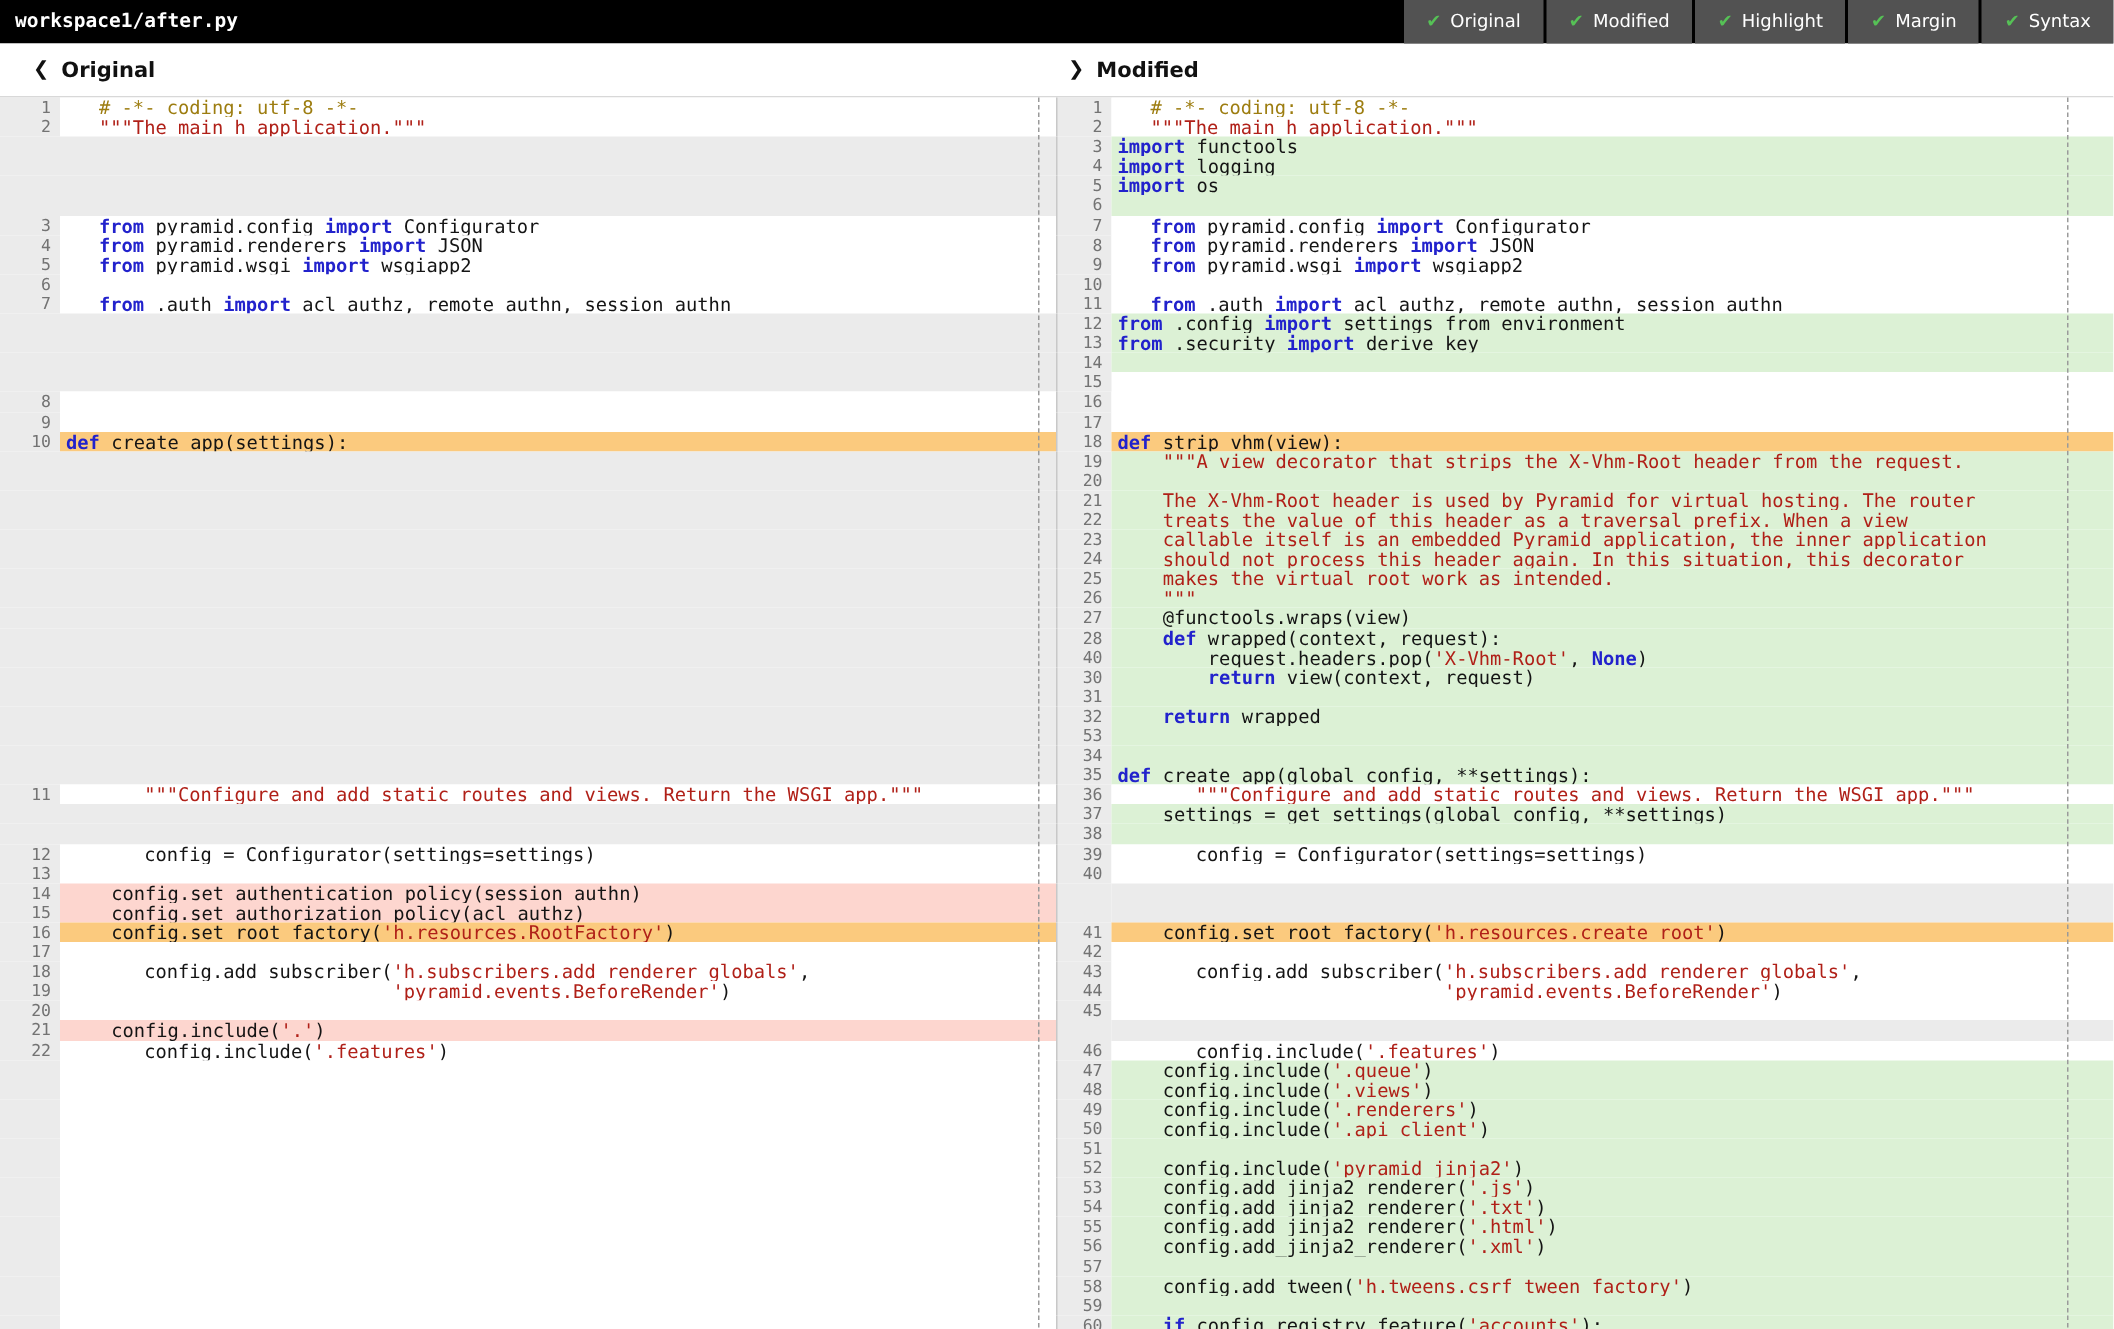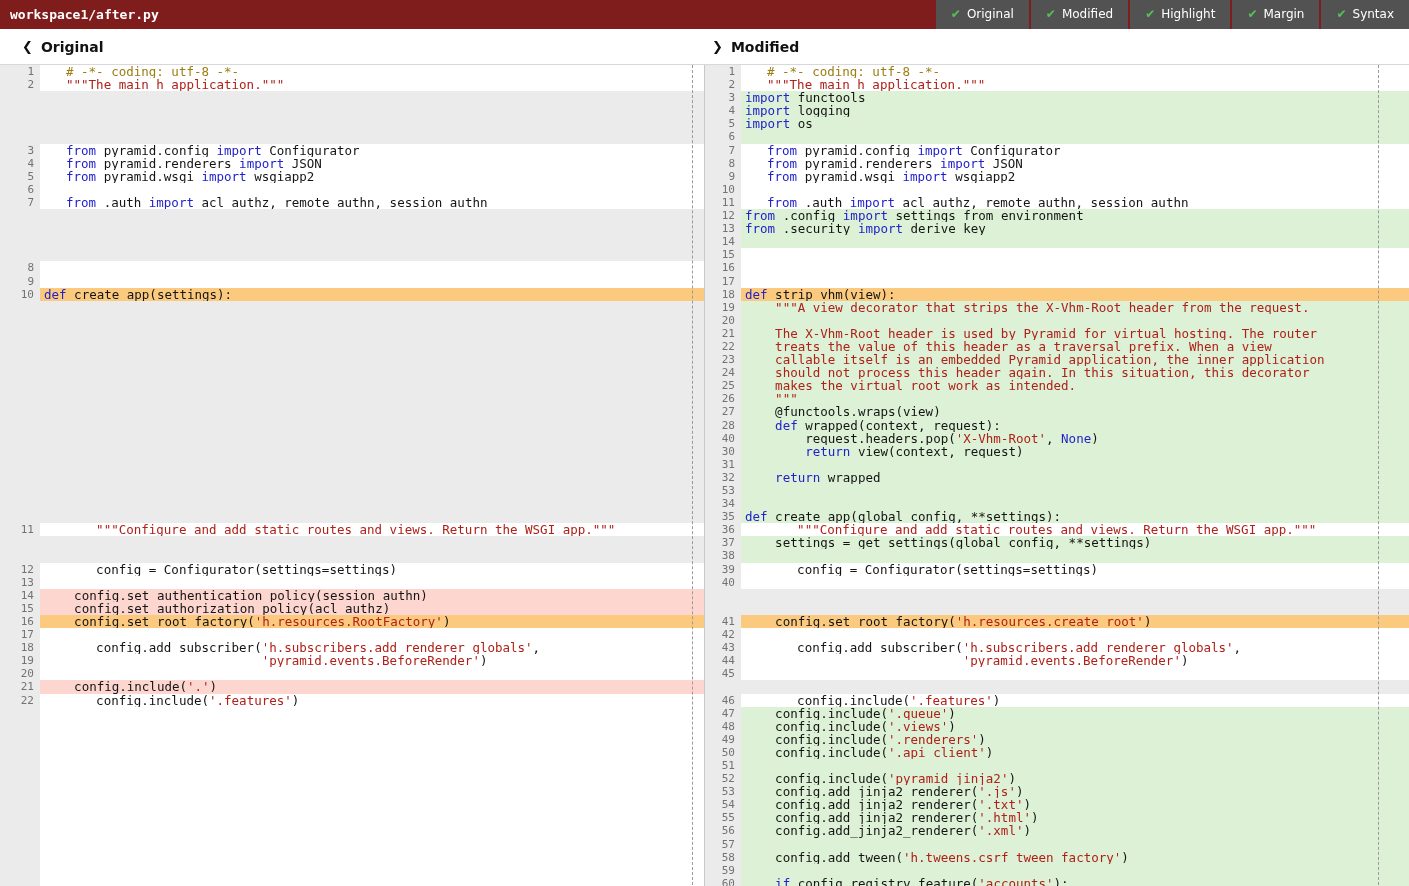--- a/index.html
+++ b/index.html
@@ -9,7 +9,7 @@
   }
   
   .titlebar {
-    height:29px; background:#7f1d1d; display:flex; align-items:stretch;
+    height:29px; background:#000000; display:flex; align-items:stretch;
   }
   .title {
     color:#ffffff; font-family:"DejaVu Sans Mono", monospace; font-weight:bold;

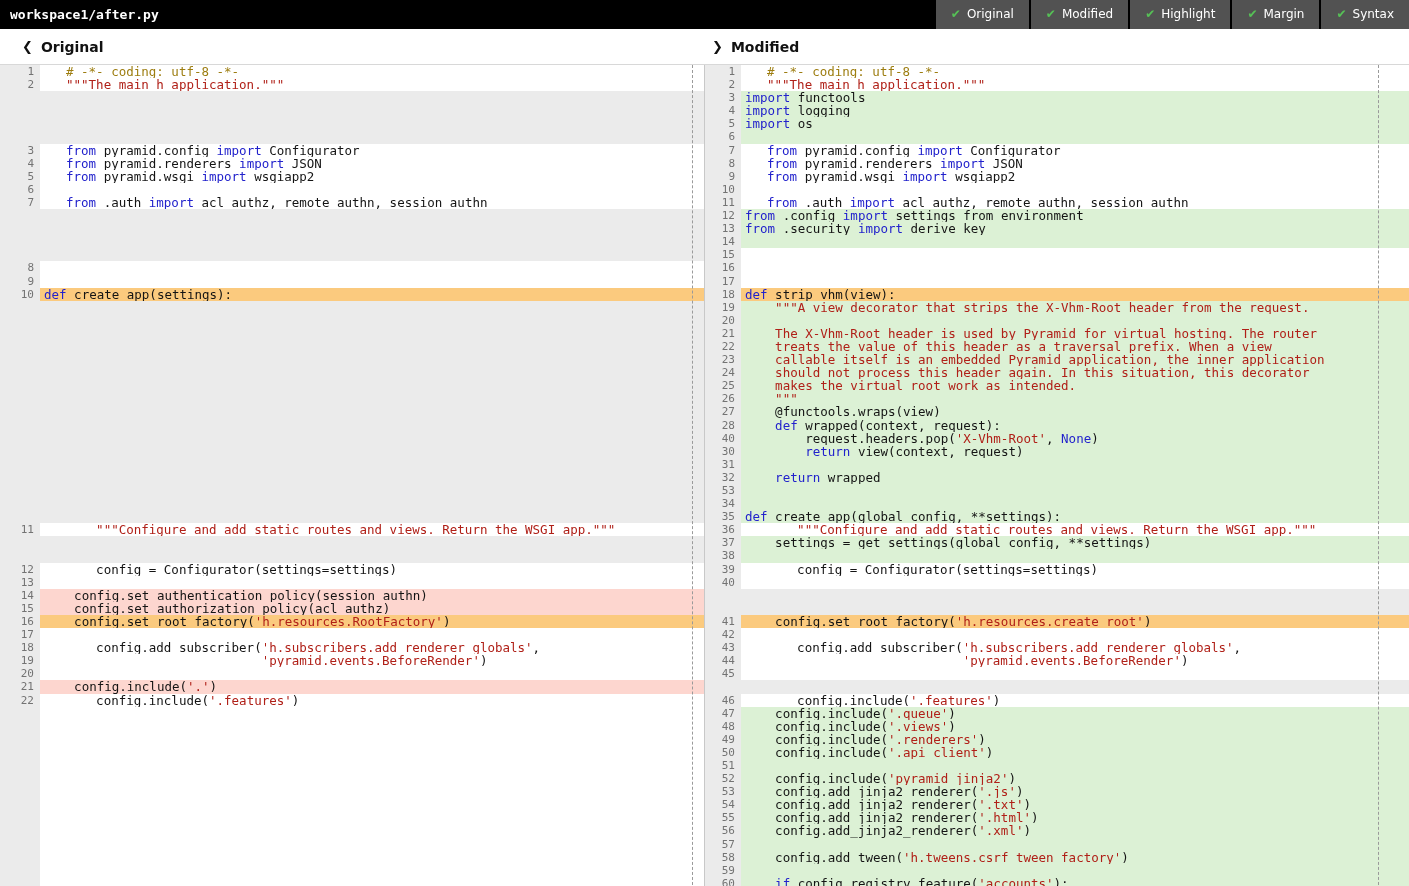--- a/index.html
+++ b/index.html
@@ -52,7 +52,7 @@
   .code.del  { background:#fdd6cf; }
   .code.mod  { background:#fbca7e; }
   .code.fill { background:#ebebeb; }
-  .c-kw  { color:#2222cc; font-weight:normal; }
+  .c-kw  { color:#2222cc; font-weight:bold; }
   .c-str { color:#b02018; }
   .c-doc { color:#b02018; }
   .c-com { color:#9d7d10; }

